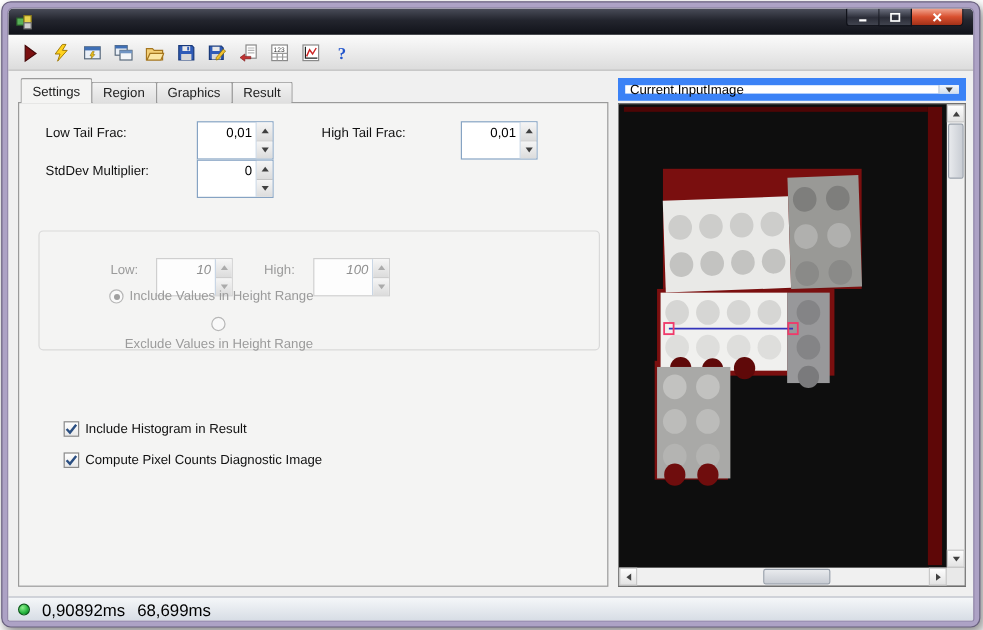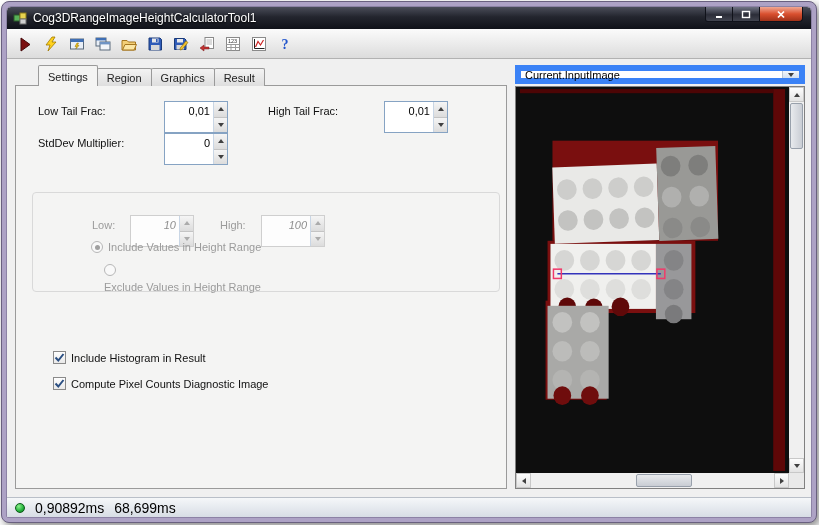--- a/index.html
+++ b/index.html
@@ -114,7 +114,6 @@
           <rect x="7" y="8" width="6" height="5" fill="#cfcfcf" stroke="#6f6f6f" stroke-width="1"></rect>
         </svg>
       </span>
-      <span class="title">Cog3DRangeImageHeightCalculatorTool1</span>
       <div class="caption-buttons">
         <div class="cap-btn cap-min">
           <svg width="10" height="9" viewBox="0 0 10 9">

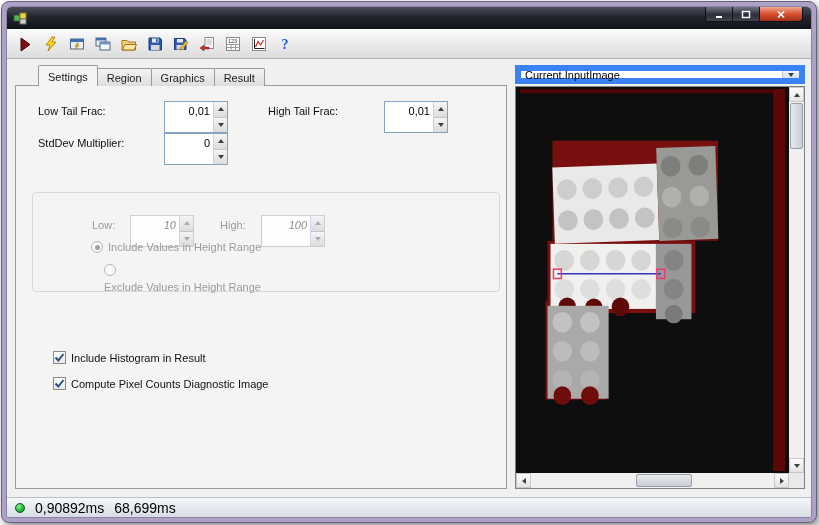--- a/index.html
+++ b/index.html
@@ -41,7 +41,7 @@
     background:linear-gradient(180deg,#f3f3f3,#dedede); border:1px solid #9a9a9a; border-bottom:none;
     border-radius:2px 2px 0 0; color:#222; cursor:default;
   }
-  .tab.checked { height:21px; margin-top:0; padding-top:5px; background:#f4f4f3; position:relative; z-index:3;margin-left:21px; }
+  .tab.checked { height:21px; margin-top:0; padding-top:5px; background:#f4f4f3; position:relative; z-index:3; }
   .tabpage { flex:1; border:1px solid #9a9a9a; background:#f4f4f3; margin-top:-1px; position:relative;padding-left:14px; }
 
   .lbl { position:absolute; font-size:11px; color:#111; white-space:nowrap; }

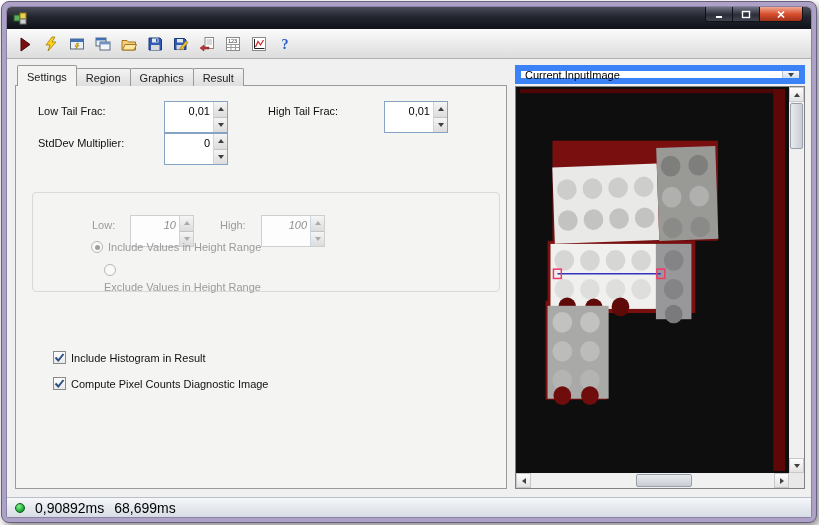--- a/index.html
+++ b/index.html
@@ -66,7 +66,7 @@
   .cb-box svg { display:none; }
   .checkbox.checked .cb-box svg { display:block; }
 
-  .radio { position:absolute; display:flex; align-items:flex-start; gap:5px; font-size:11px; color:#9b9b9b; }
+  .radio { position:absolute; display:flex; align-items:center; gap:5px; font-size:11px; color:#9b9b9b; }
   .rd-circle { width:12px; height:12px; border-radius:50%; border:1px solid #b7b7b7; background:#f9f9f9; display:flex; align-items:center; justify-content:center; }
   .rd-dot { width:5px; height:5px; border-radius:50%; background:#a0a0a0; display:none; }
   .radio.checked .rd-dot { display:block; }

